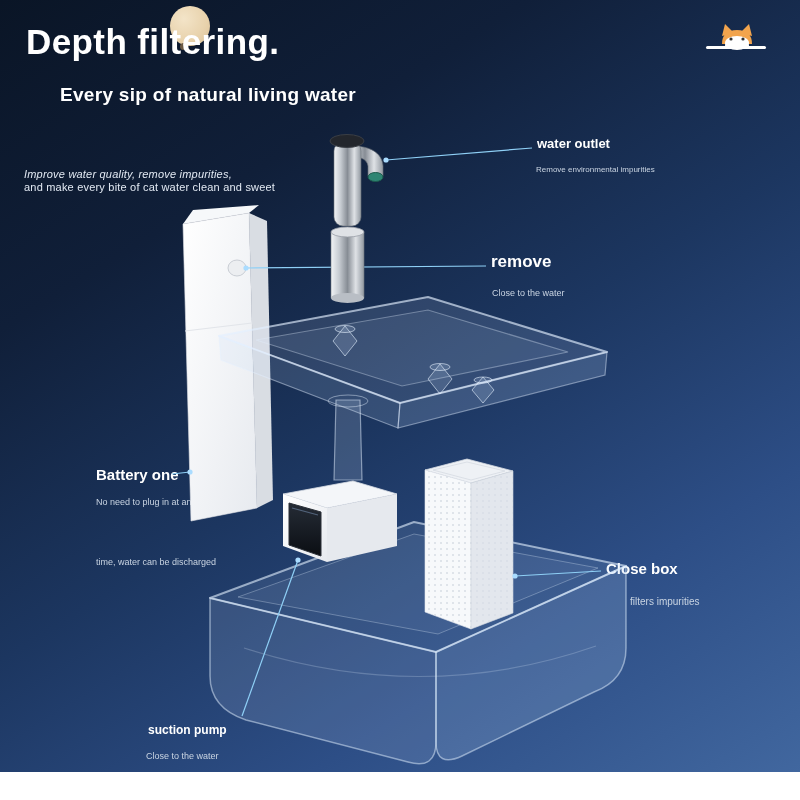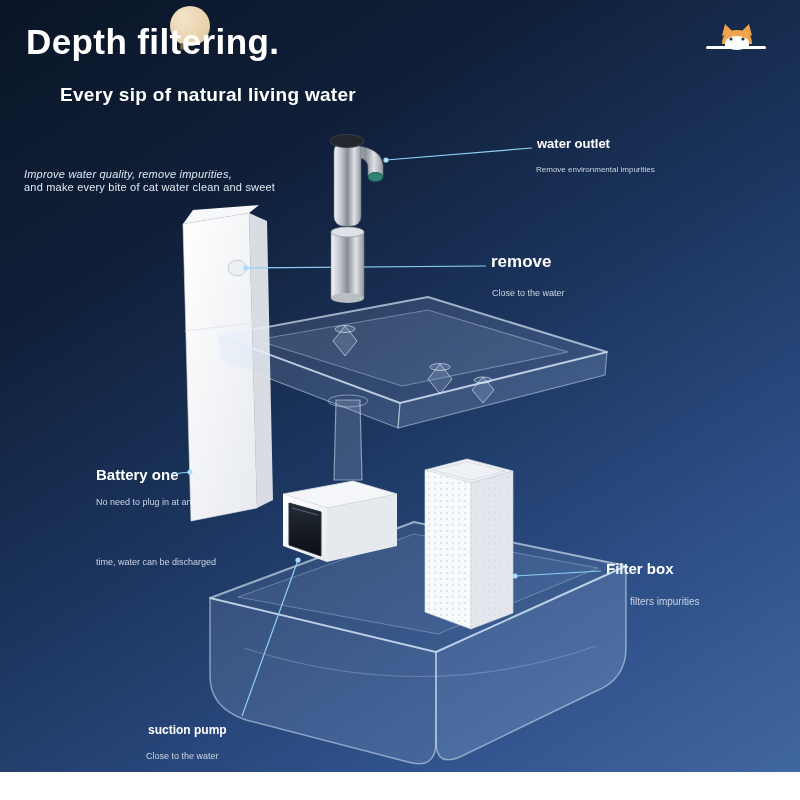--- a/index.html
+++ b/index.html
@@ -191,7 +191,7 @@
   <div class="abs callout-sub sub-battery-1">No need to plug in at any</div>
   <div class="abs callout-sub sub-battery-2">time, water can be discharged</div>
 
-  <div class="abs callout-label lbl-filter">Filter box</div>
+  <div class="abs callout-label lbl-filter">Close box</div>
   <div class="abs callout-sub sub-filter">filters impurities</div>
 
   <div class="abs callout-label lbl-pump">suction pump</div>

